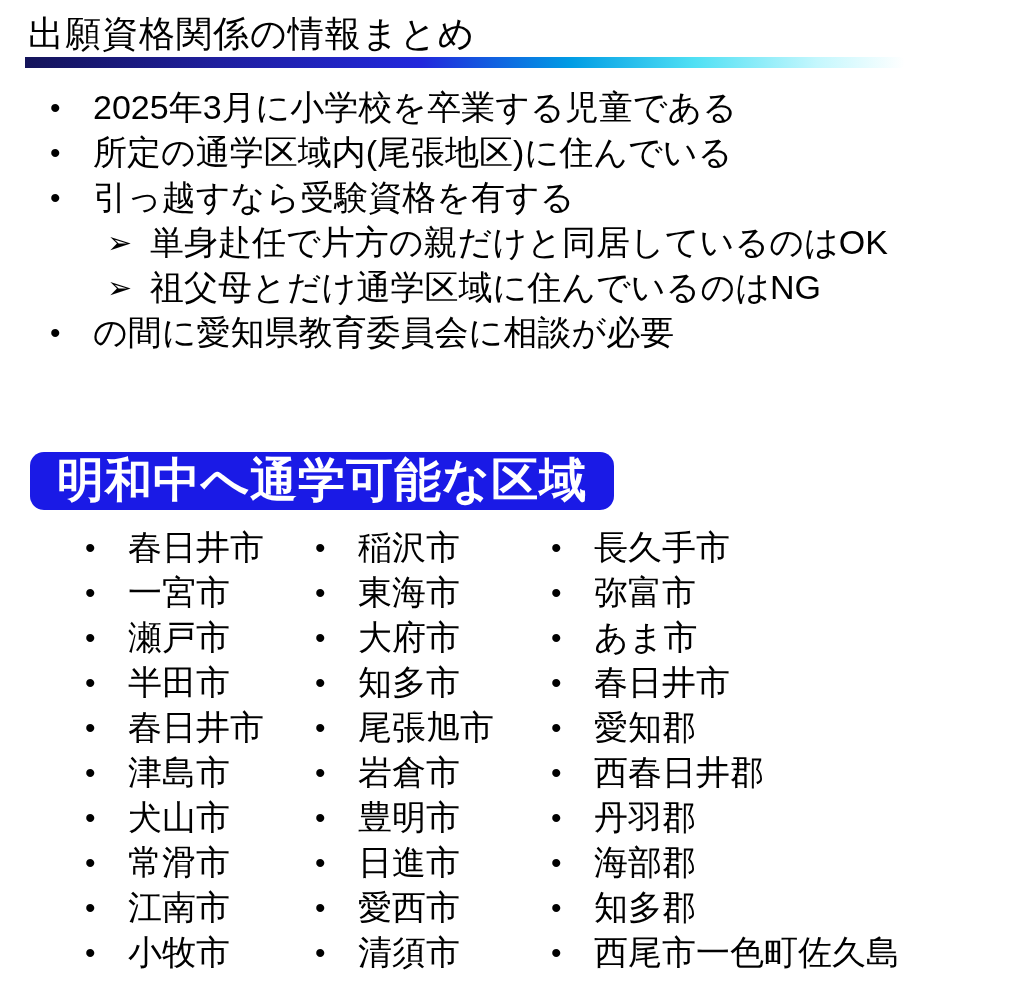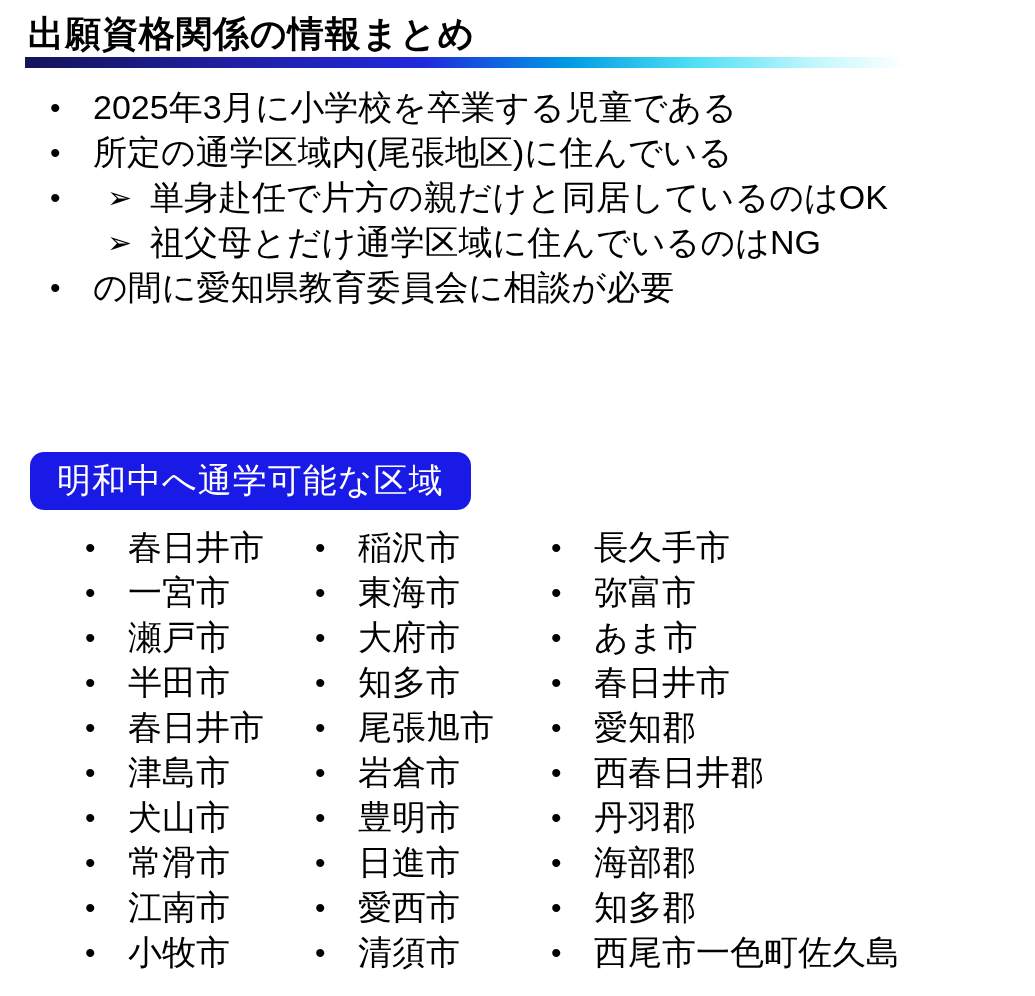--- a/index.html
+++ b/index.html
@@ -19,7 +19,7 @@
     left: 28px;
     top: 10px;
     font-size: 36px;
-    font-weight: bold;
+    font-weight: normal;
     letter-spacing: 1px;
     white-space: nowrap;
   }

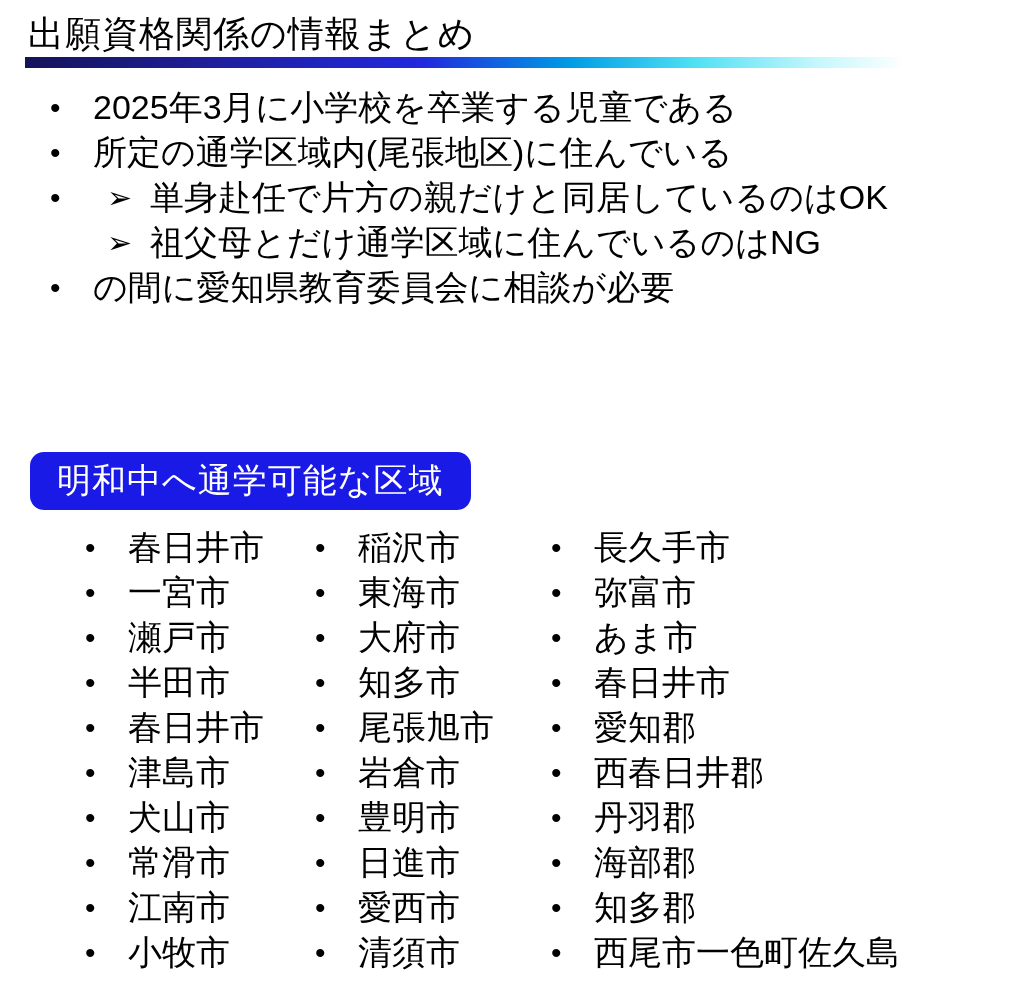--- a/index.html
+++ b/index.html
@@ -133,6 +133,7 @@
     </li>
     <li>
       <span class="dot">•</span>
+      <span class="line">引っ越すなら受験資格を有する</span>
       <ul class="subs">
         <li>
           <span class="arrow">➢</span>

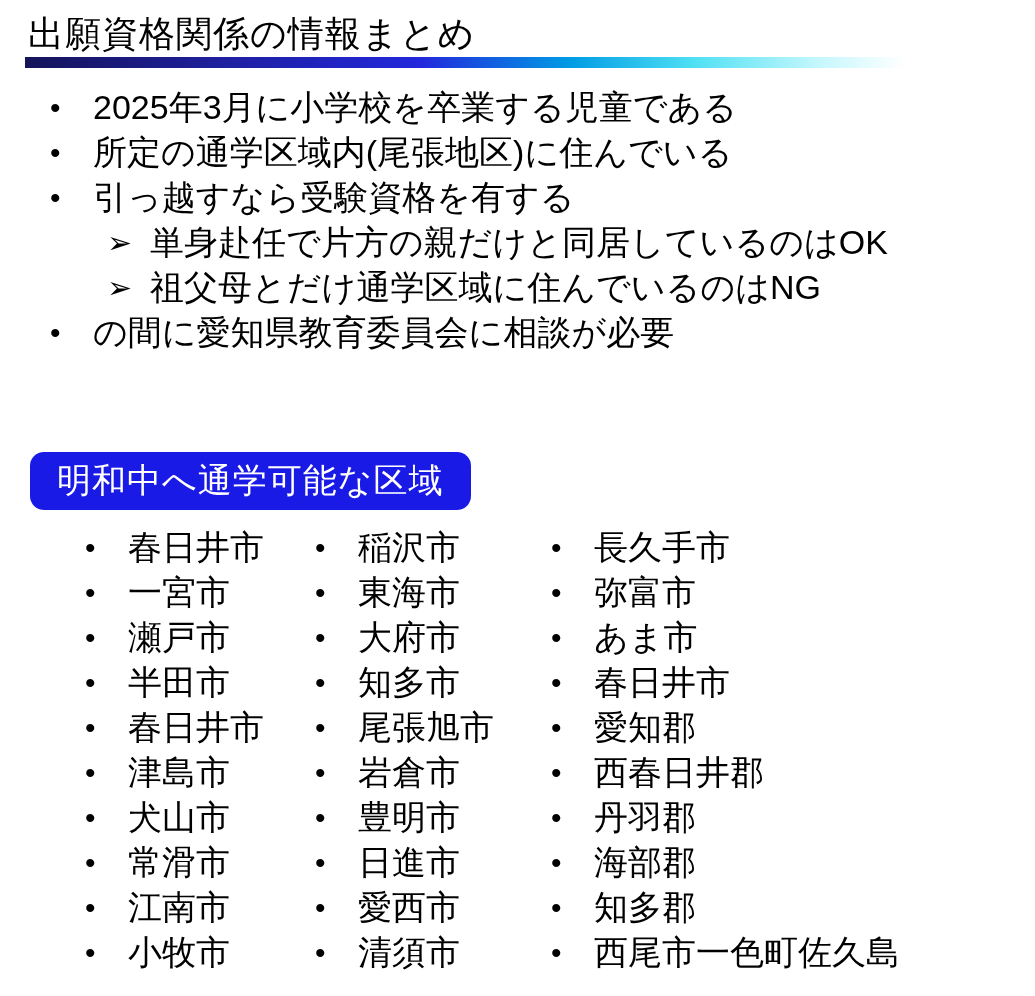--- a/index.html
+++ b/index.html
@@ -79,8 +79,8 @@
     top: 452px;
     padding: 5px 27px 7px 27px;
     border-radius: 14px;
-    font-size: 34px;
-    font-weight: normal;
+    font-size: 47px;
+    font-weight: bold;
     letter-spacing: 1px;
     line-height: 46px;
     white-space: nowrap;

